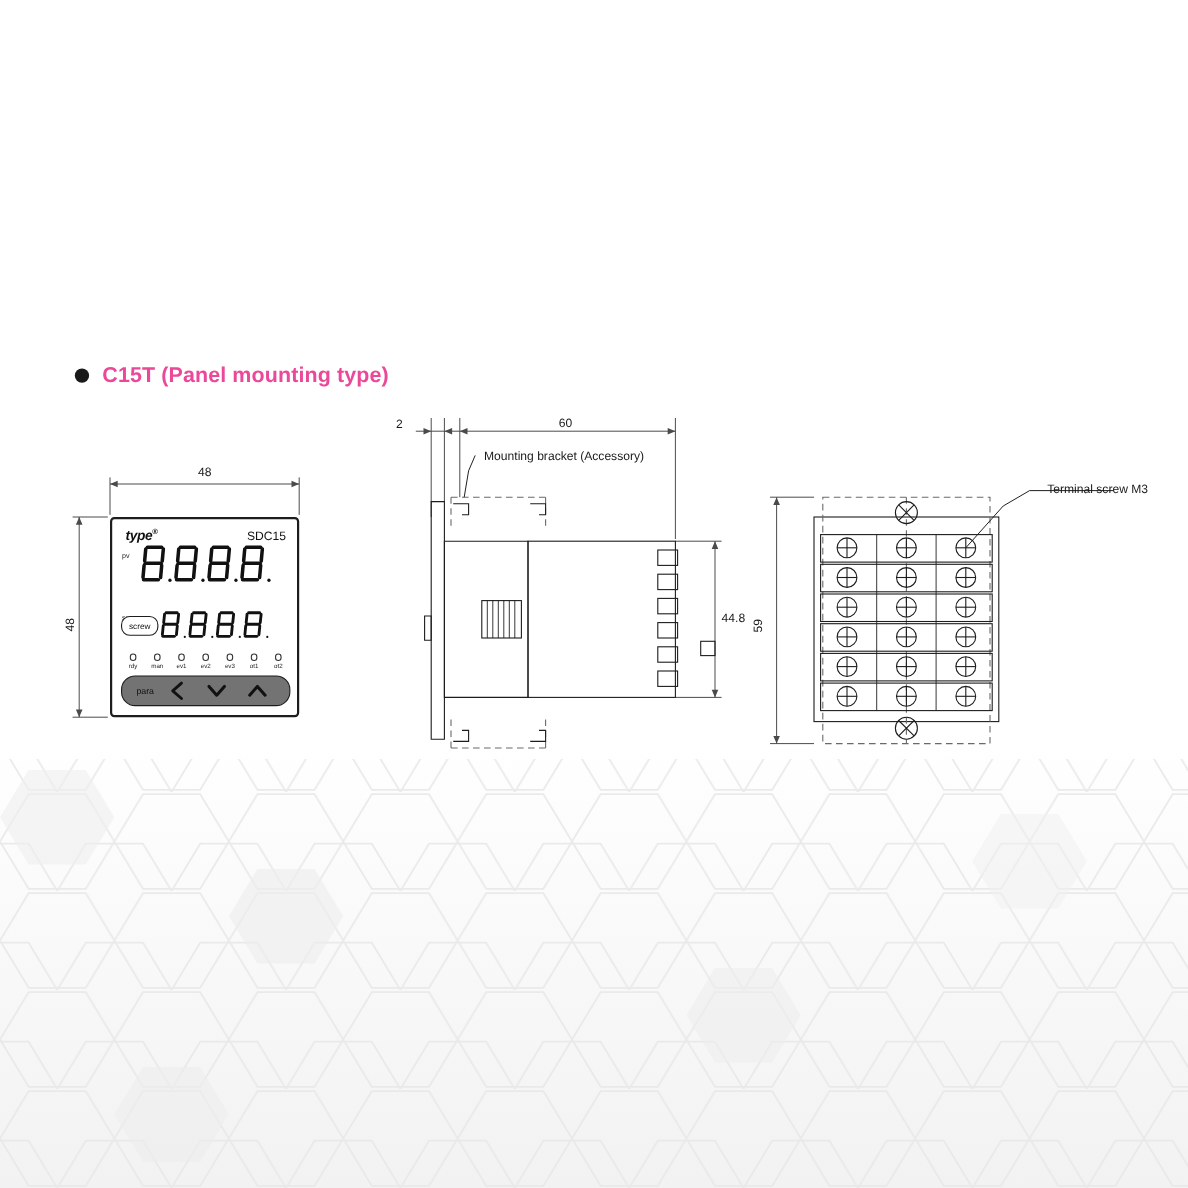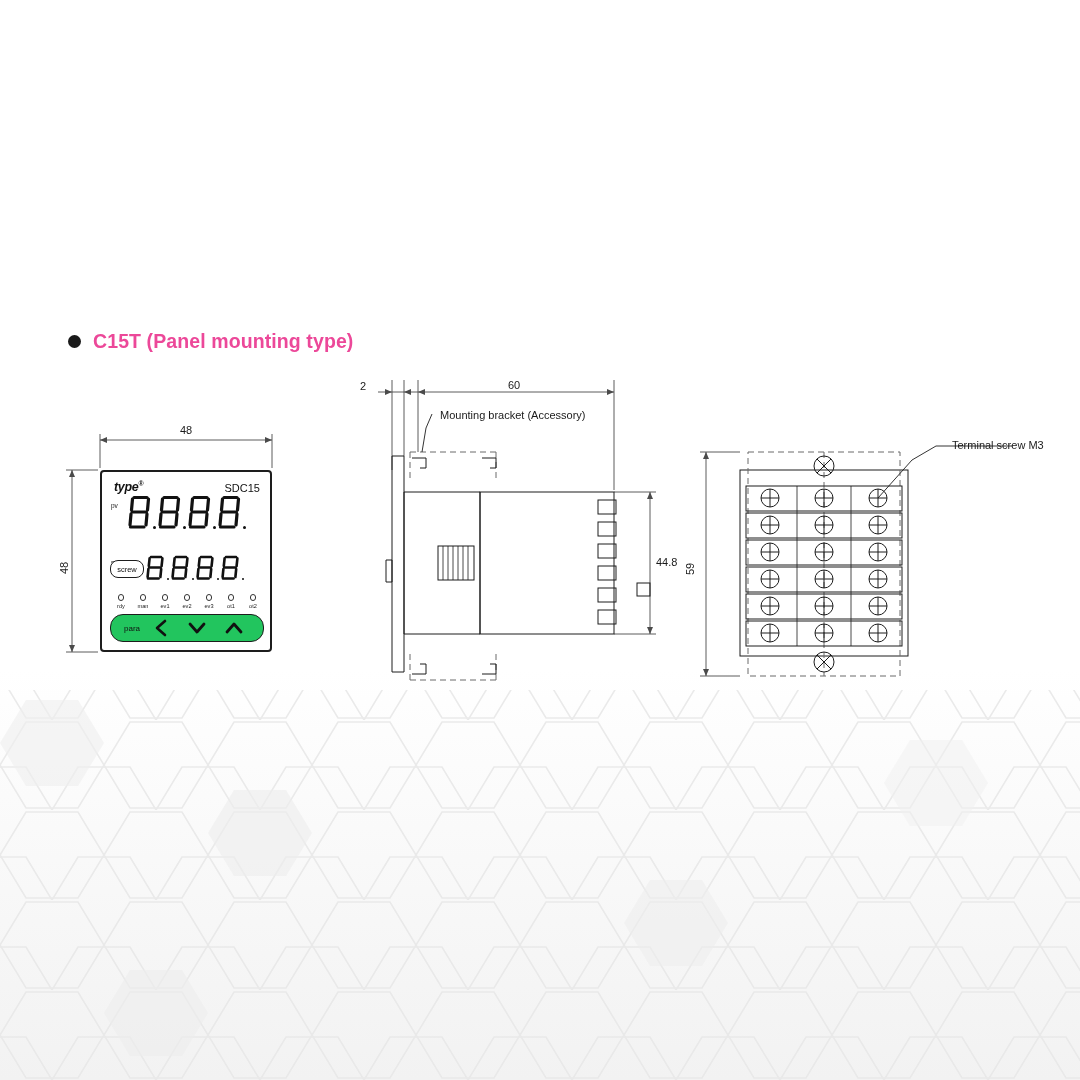--- a/index.html
+++ b/index.html
@@ -79,7 +79,7 @@
   }
   #device .btnbar{
     position:absolute;left:8px;bottom:8px;width:152px;height:26px;
-    border:1.6px solid #1d1d1d;border-radius:13px;background:#22c55e;
+    border:1.6px solid #1d1d1d;border-radius:13px;background:#737373;
     display:flex;align-items:center;
   }
   #device .btnbar .para{

